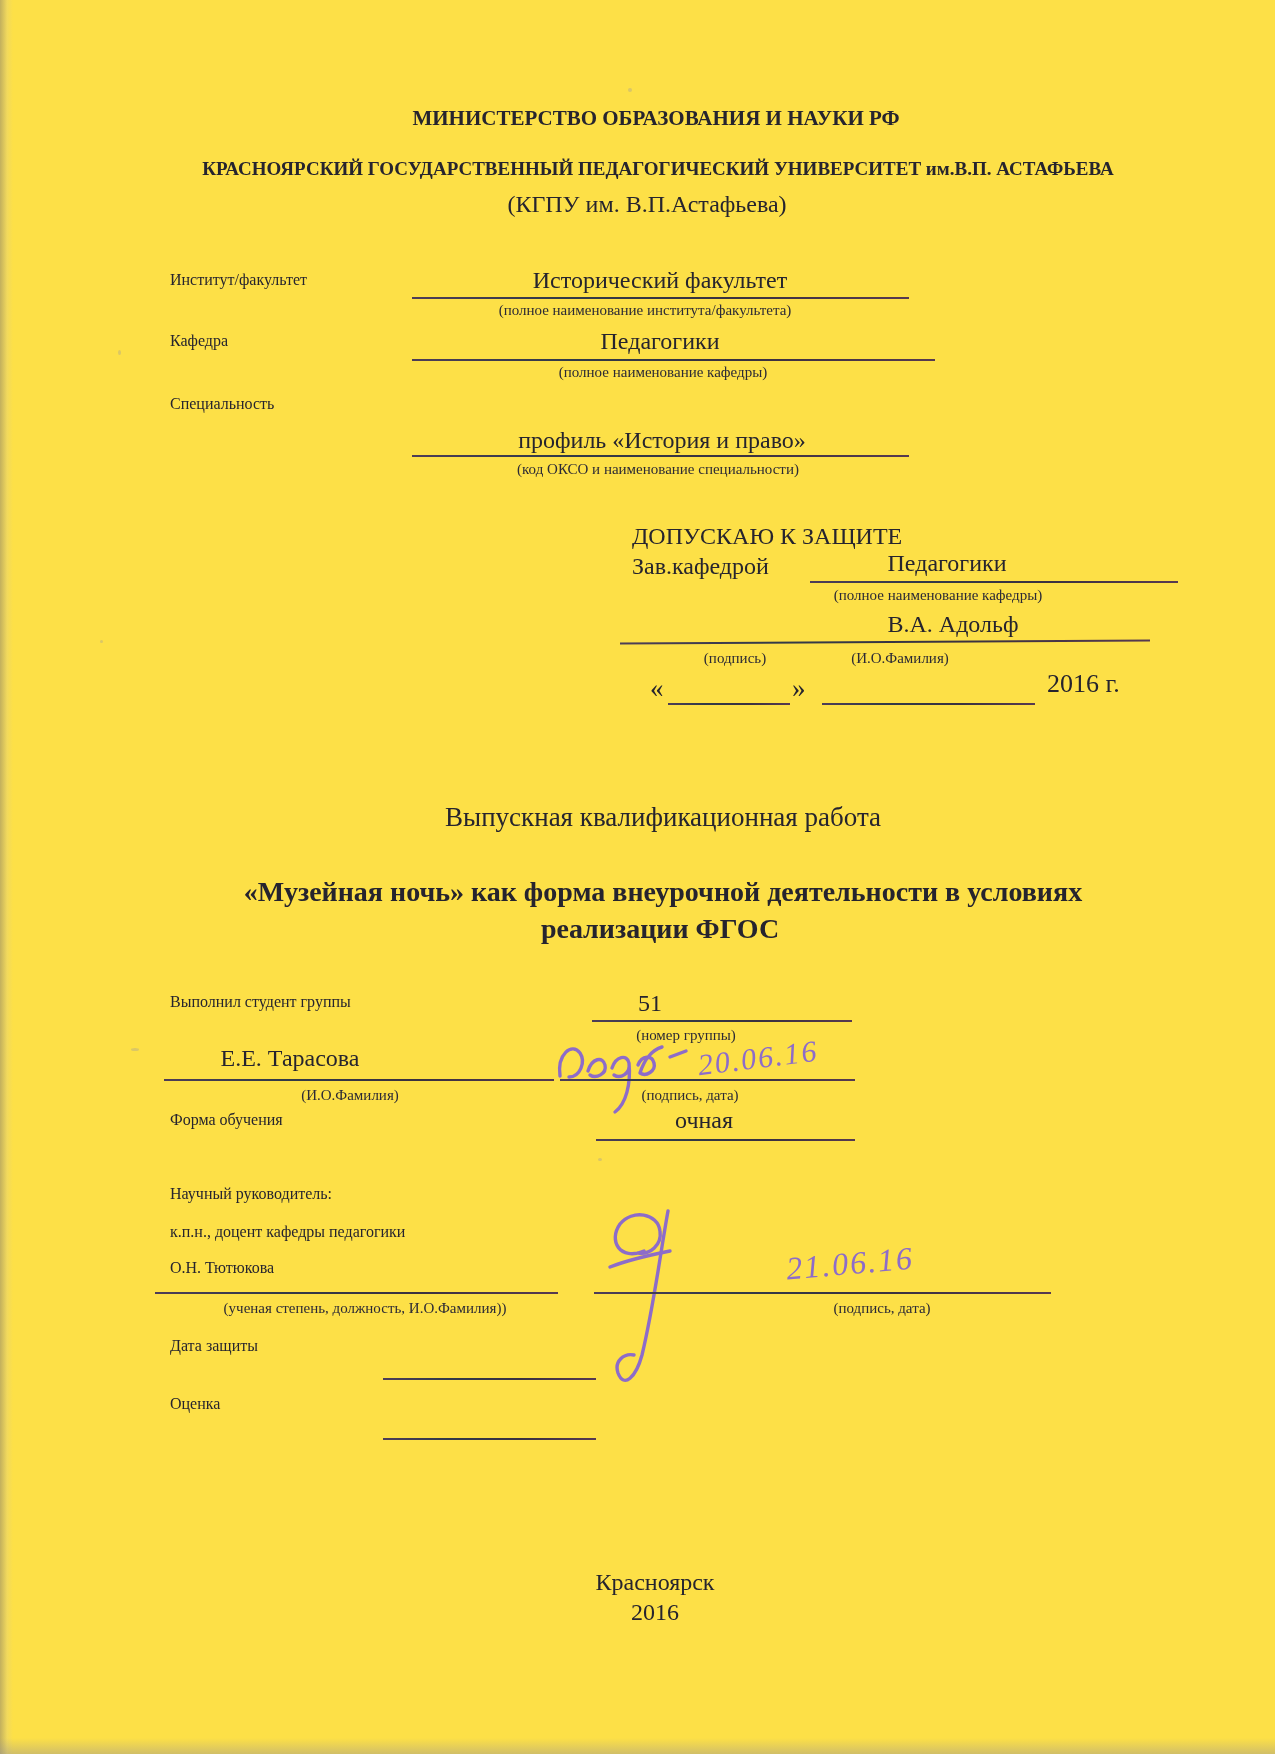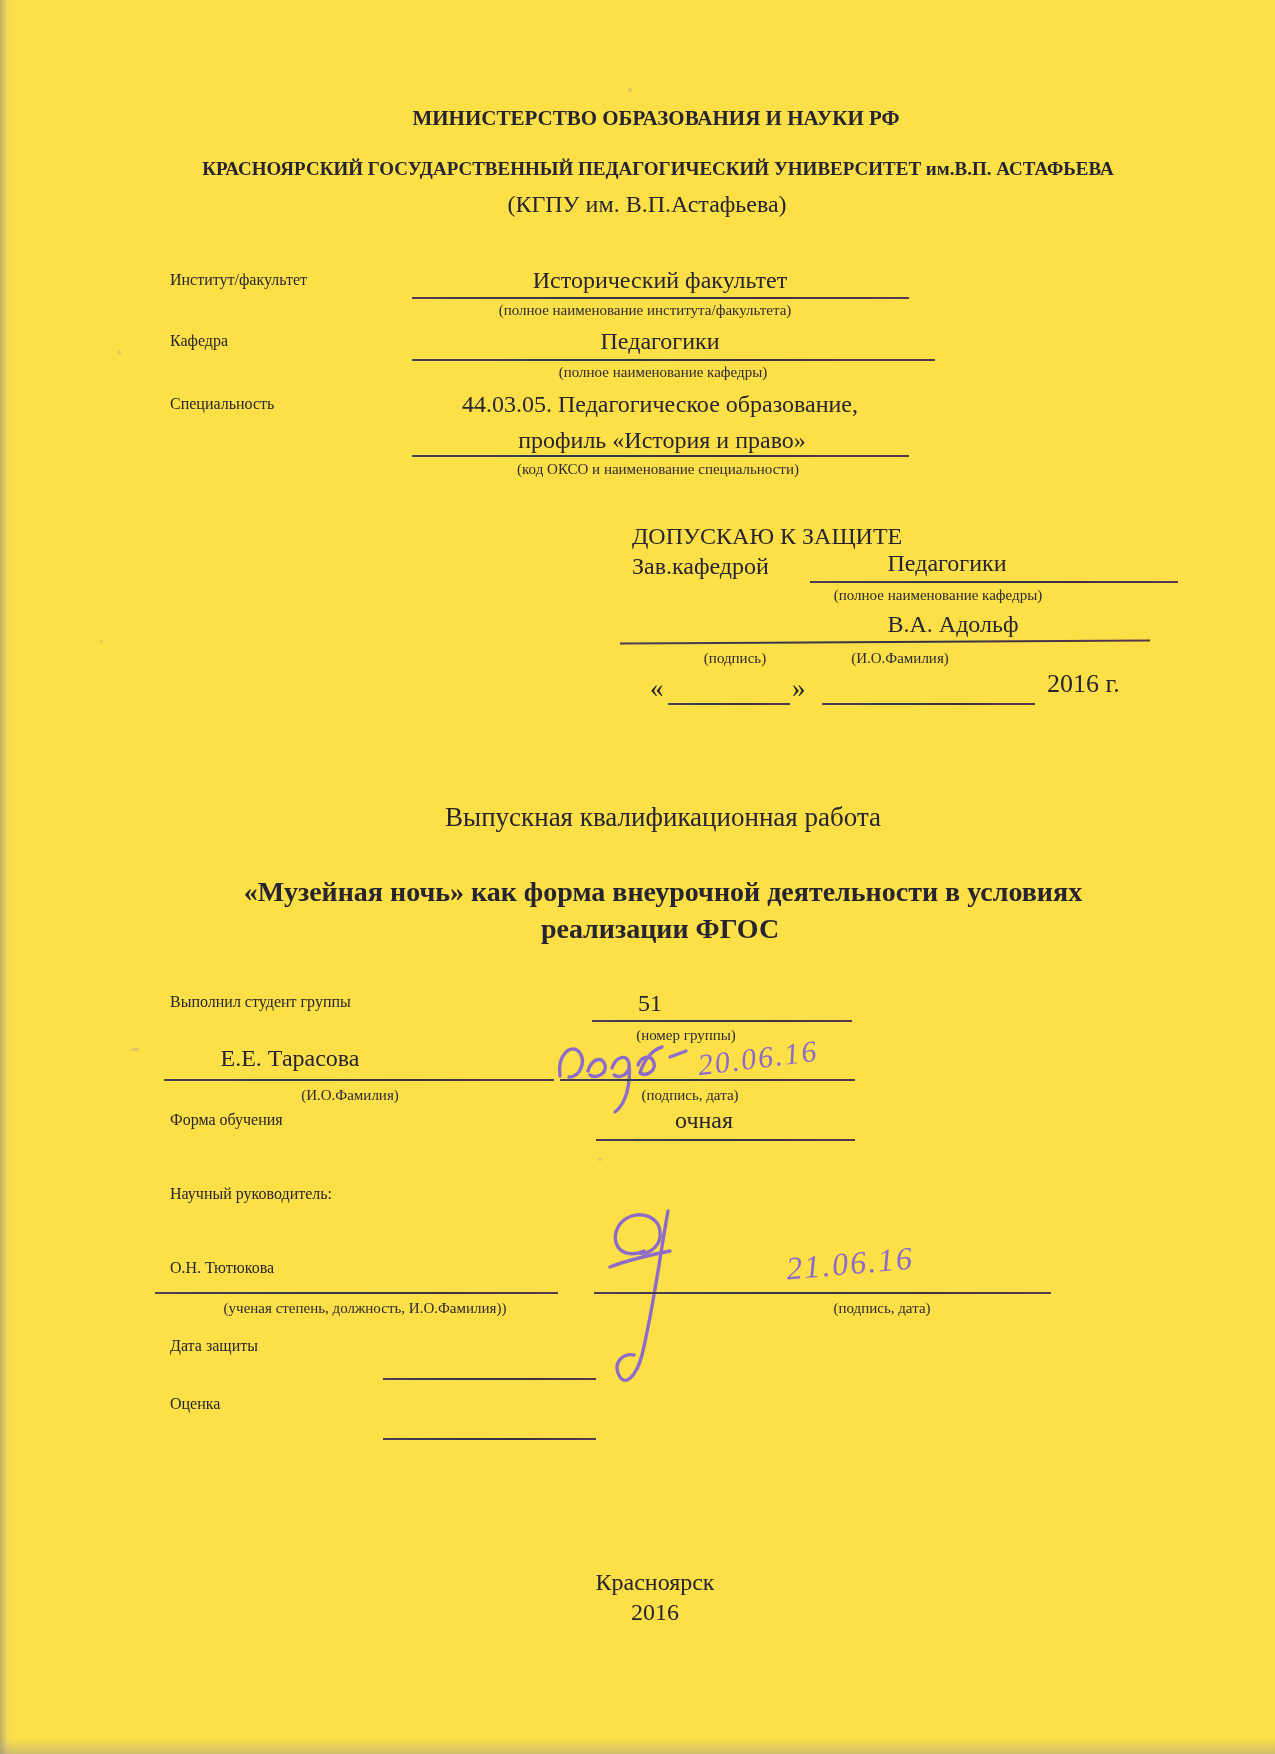--- a/index.html
+++ b/index.html
@@ -68,7 +68,6 @@
   <div class="t c cap" style="left:663px;top:363px;">(полное наименование кафедры)</div>
 
   <div class="t lbl" style="left:170px;top:394px;">Специальность</div>
-  <div class="t c val" style="left:660px;top:390px;">44.03.05. Педагогическое образование,</div>
   <div class="t c val" style="left:662px;top:426px;font-family:Liberation Serif, serif;">профиль «История и право»</div>
   <div class="ln" style="left:412px;top:455px;width:497px;"></div>
   <div class="t c cap" style="left:658px;top:460px;">(код ОКСО и наименование специальности)</div>

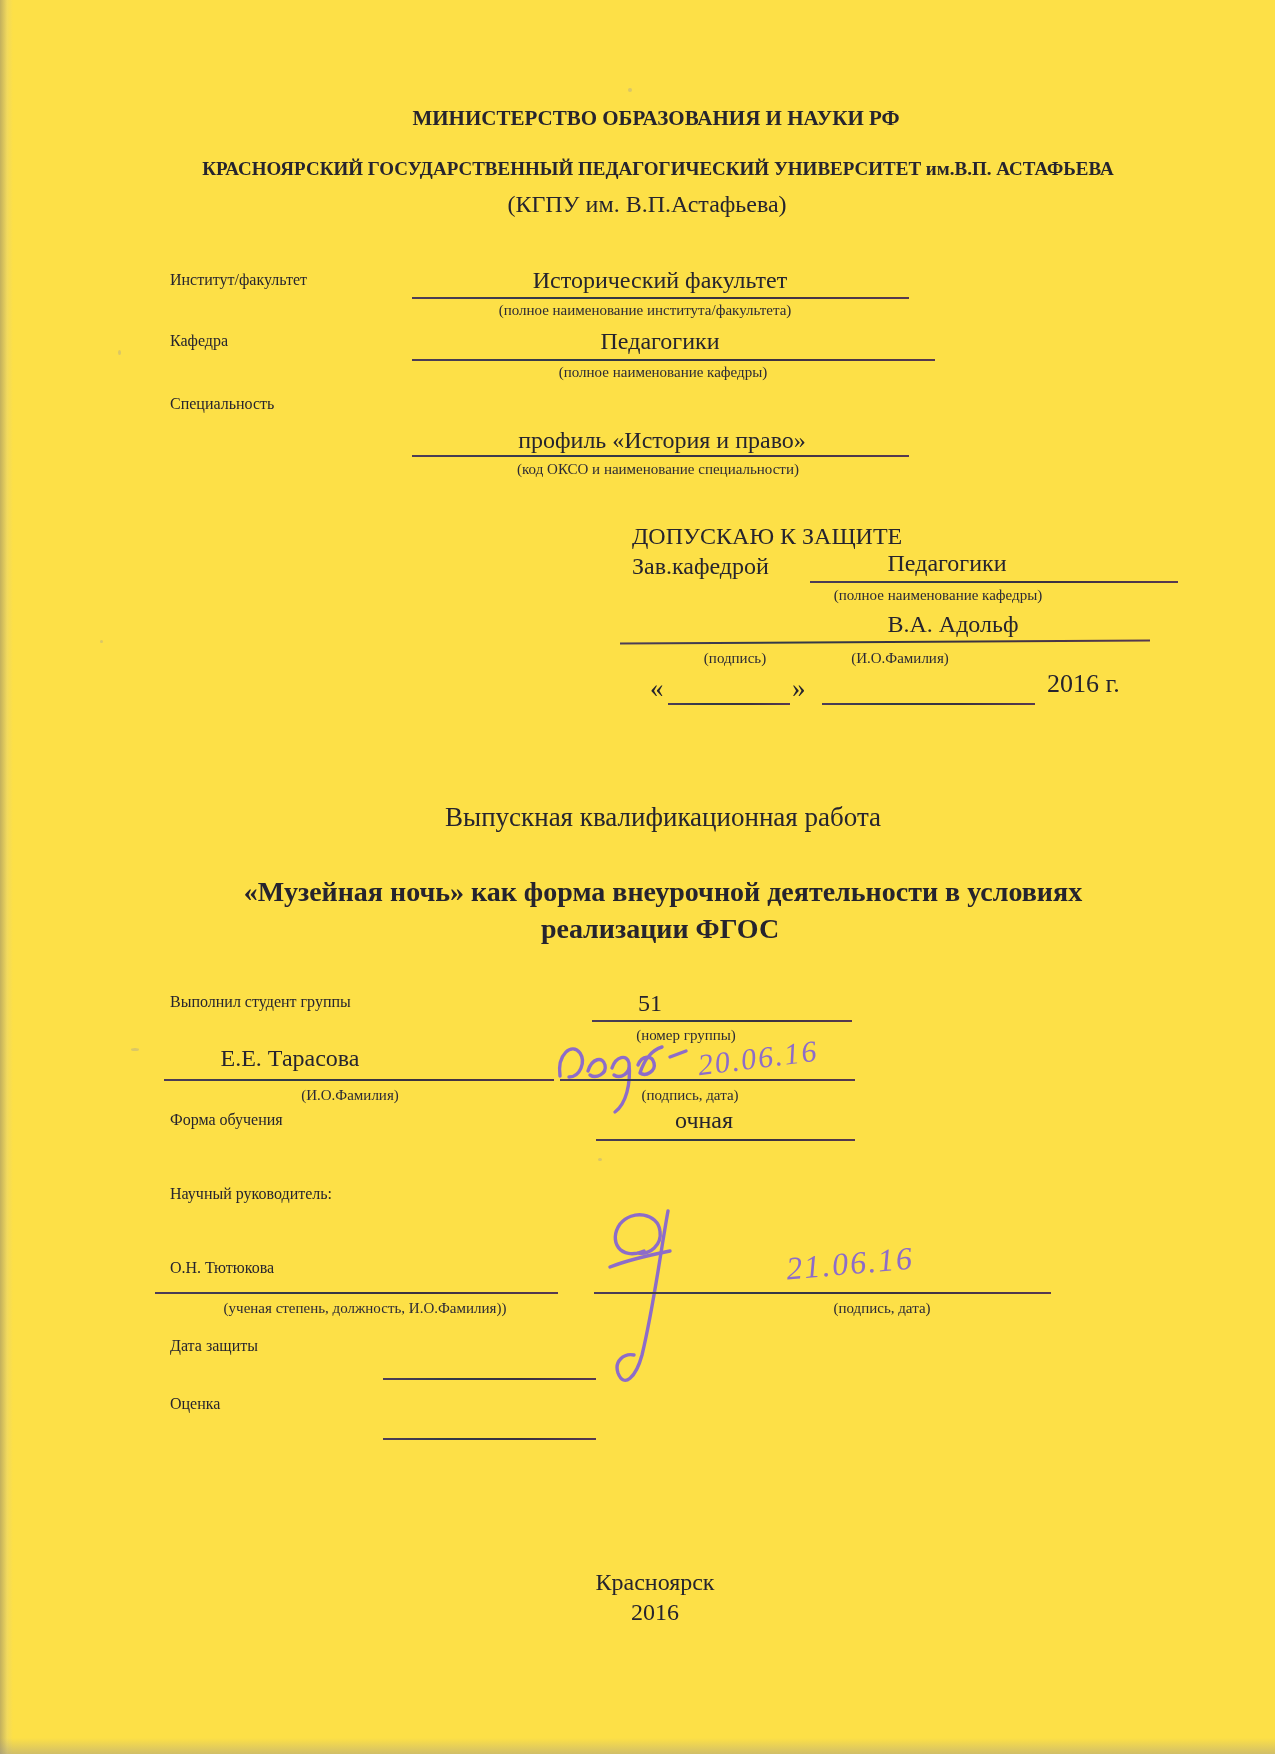--- a/index.html
+++ b/index.html
@@ -118,6 +118,7 @@
   <div class="ln" style="left:596px;top:1139px;width:259px;"></div>
 
   <div class="t lbl" style="left:170px;top:1184px;">Научный руководитель:</div>
+  <div class="t lbl" style="left:170px;top:1222px;">к.п.н., доцент кафедры педагогики</div>
   <div class="t lbl" style="left:170px;top:1258px;">О.Н. Тютюкова</div>
   <div class="ln" style="left:155px;top:1292px;width:403px;"></div>
   <div class="t c cap" style="left:365px;top:1299px;">(ученая степень, должность, И.О.Фамилия))</div>

